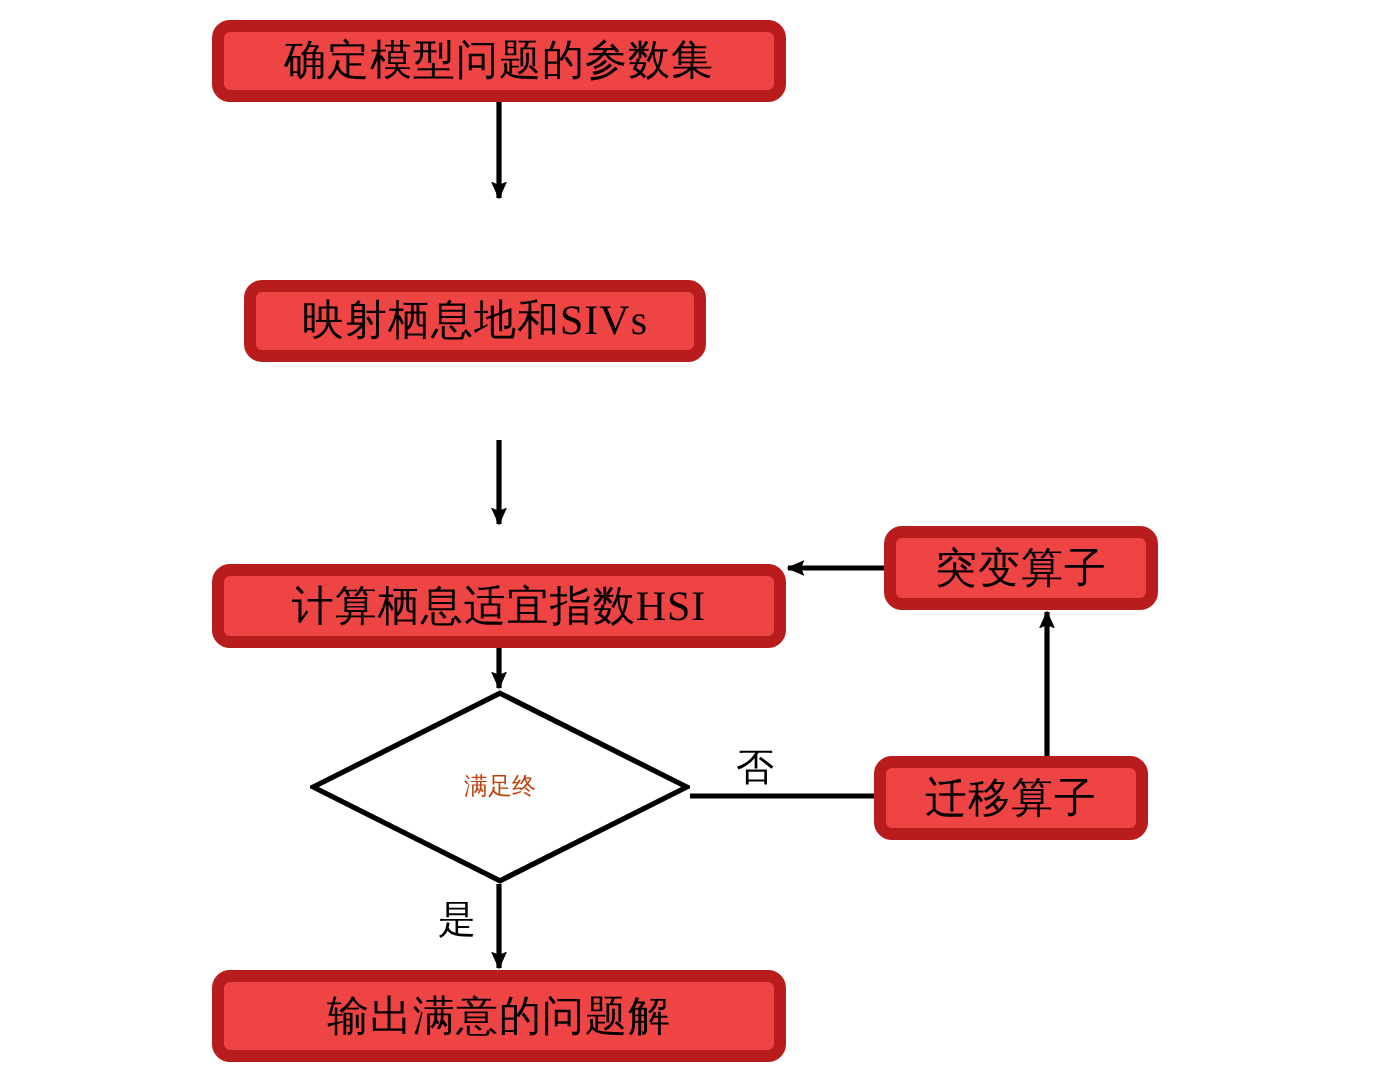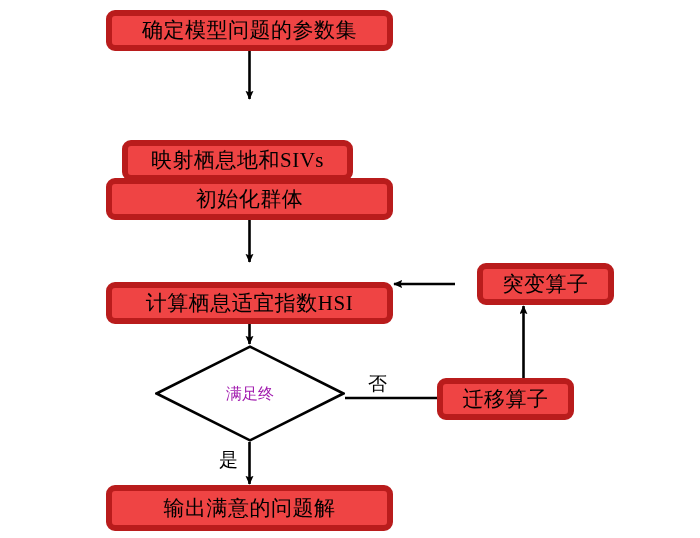--- a/index.html
+++ b/index.html
@@ -114,9 +114,6 @@
     <span class="node-label">映射栖息地和SIVs</span>
   </div>
 
-  <div class="node" style="left:106px; top:178px; width:287px; height:42px;">
-    <span class="node-label">初始化群体</span>
-  </div>
 
   <div class="node" style="left:106px; top:263px; width:287px; height:42px;margin-top:19px;">
     <span class="node-label">计算栖息适宜指数HSI</span>

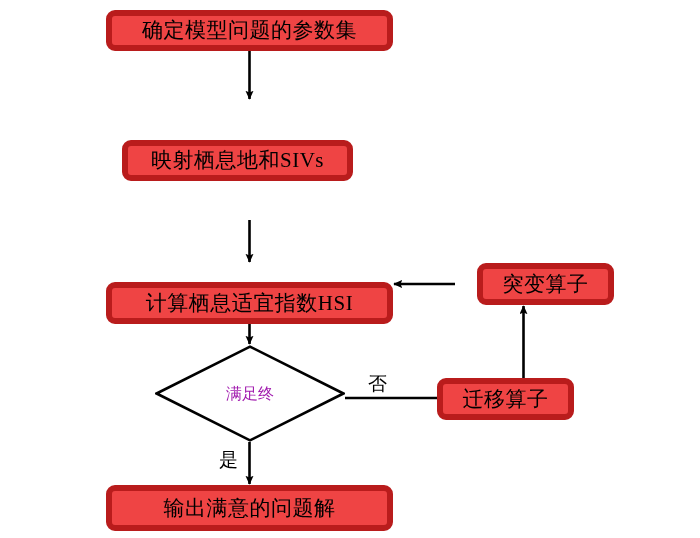--- a/index.html
+++ b/index.html
@@ -132,7 +132,7 @@
     <span class="node-label">输出满意的问题解</span>
   </div>
 
-  <div class="node" style="left:477px; top:263px; width:137px; height:42px;">
+  <div class="node" style="left:442px; top:263px; width:137px; height:42px;">
     <span class="node-label">突变算子</span>
   </div>
 

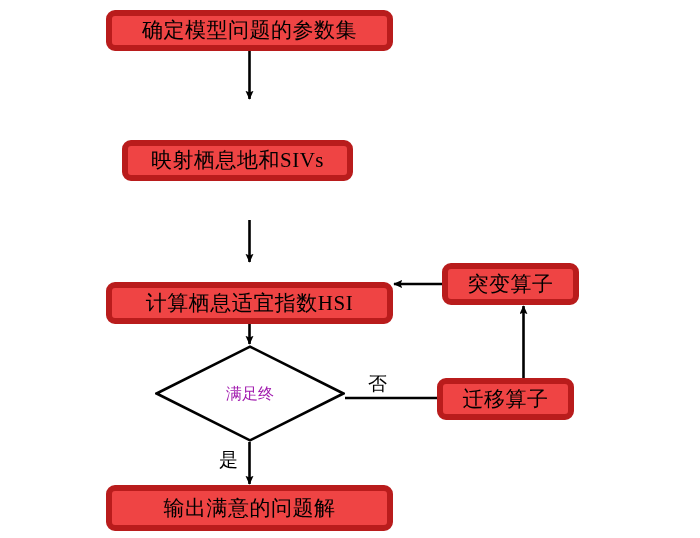--- a/index.html
+++ b/index.html
@@ -64,9 +64,9 @@
     flex-direction: column;
     align-items: center;
     justify-content: center;
-    font-size: 16px;
+    font-size: 12px;
     line-height: 1.22;
-    color: #a21caf;
+    color: #c2410c;
     text-align: center;
   }
   .edge-label {

